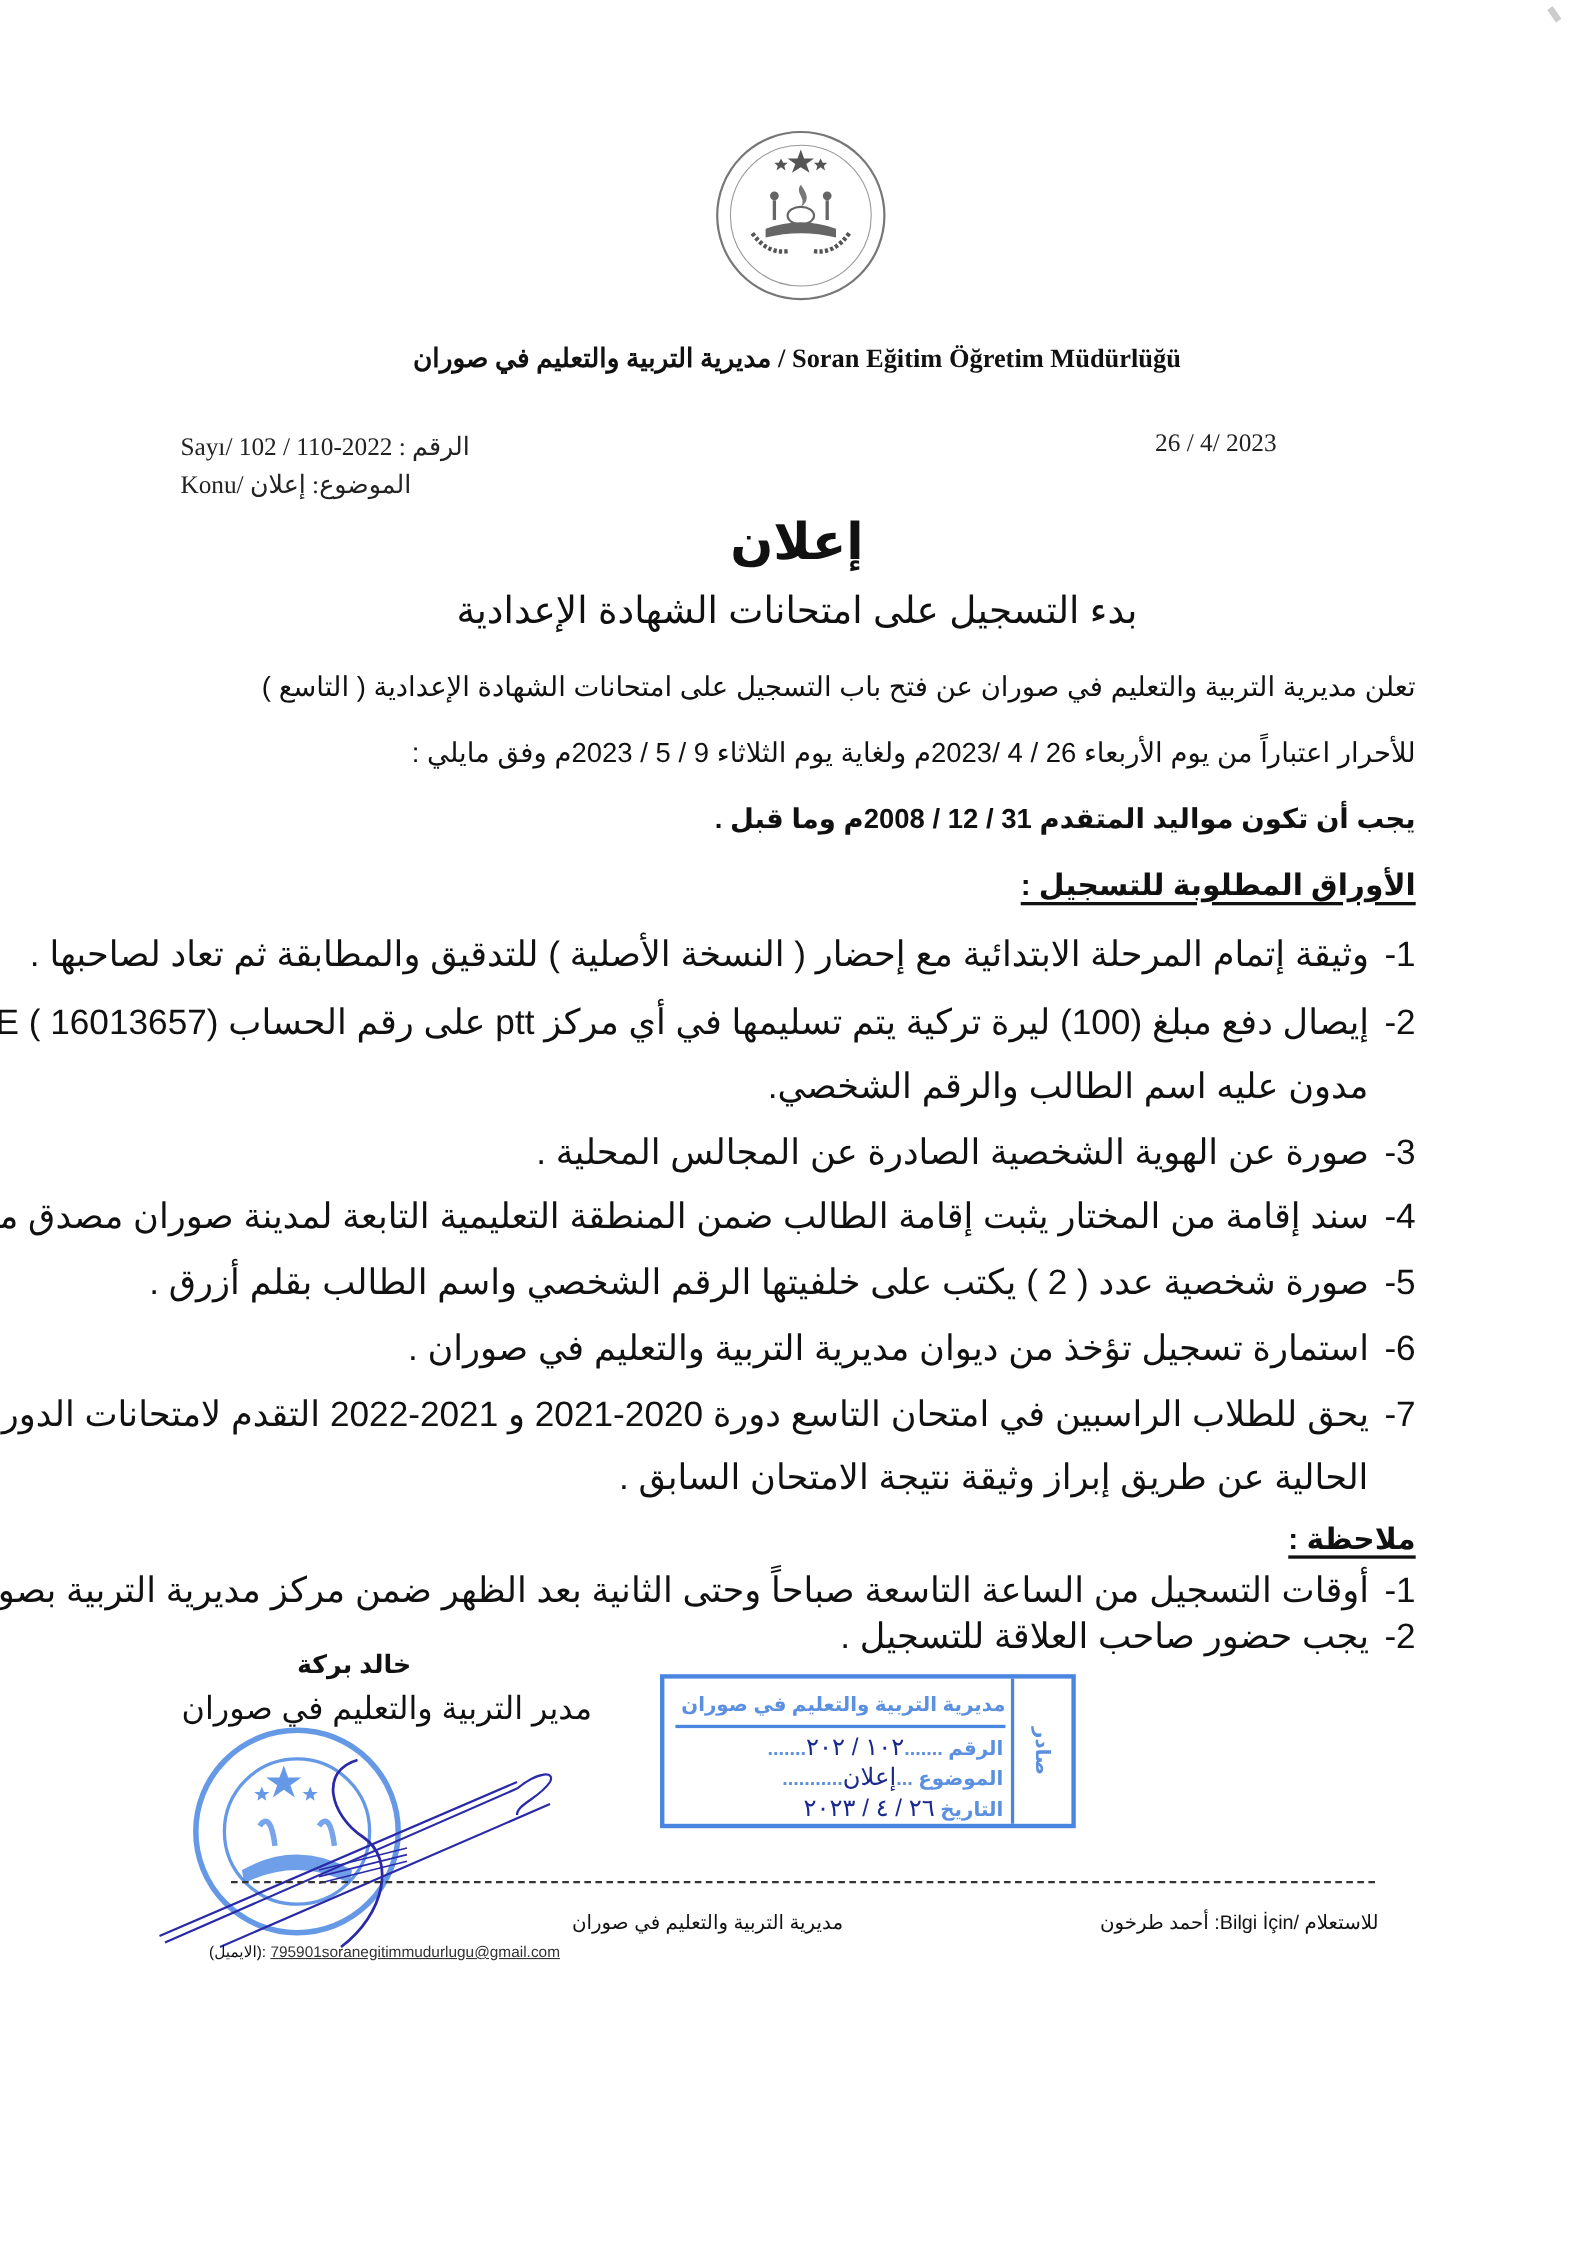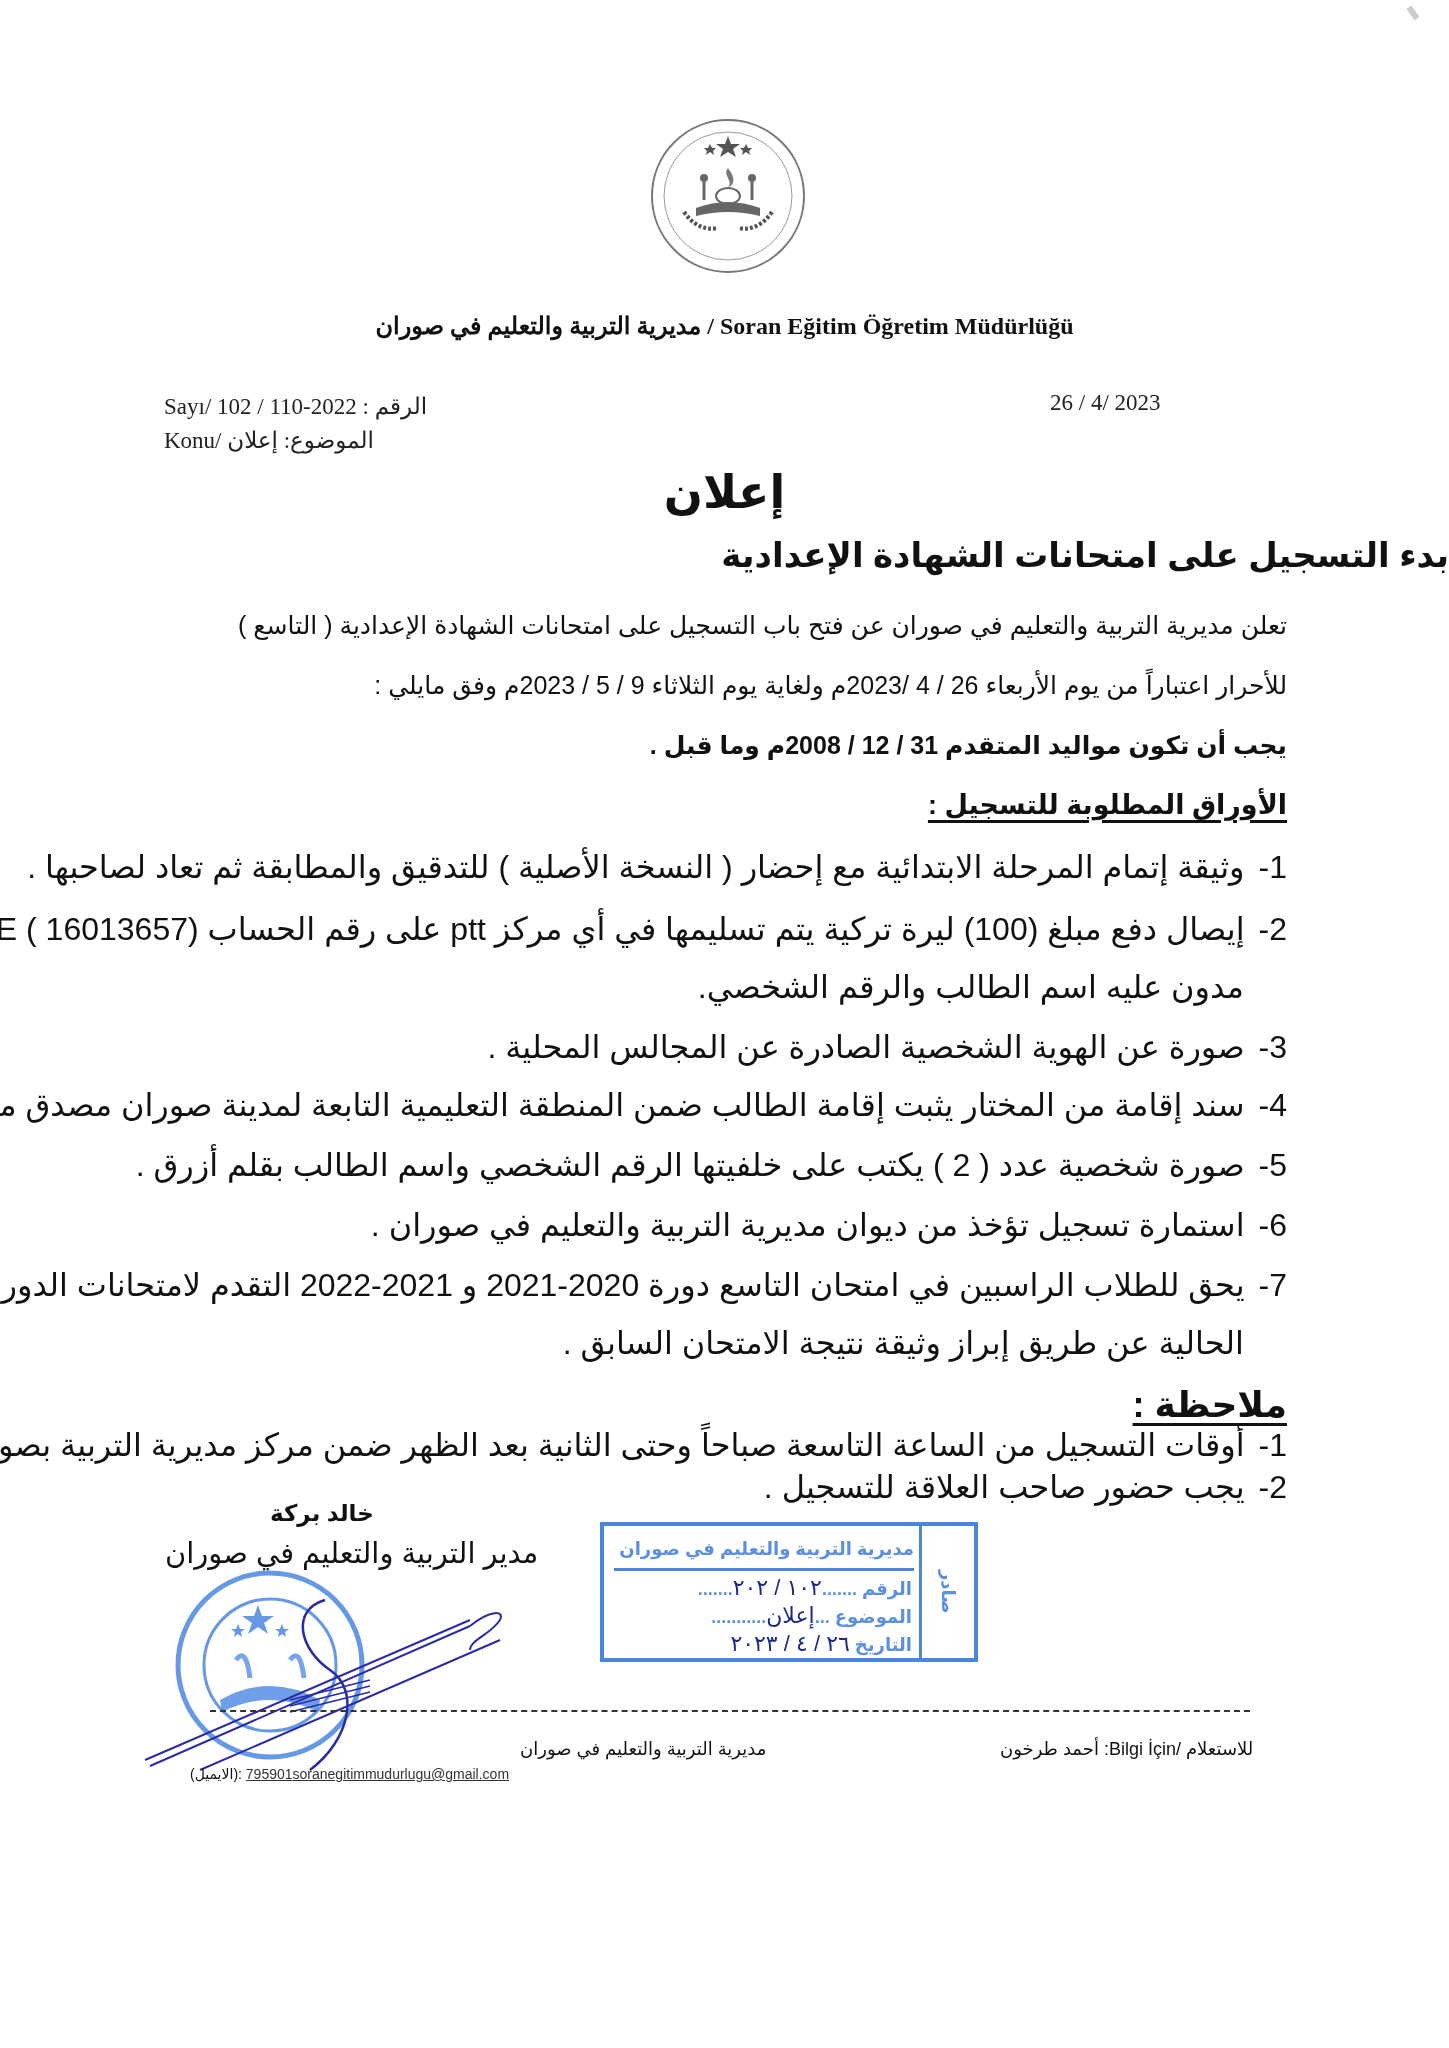--- a/index.html
+++ b/index.html
@@ -18,7 +18,7 @@
   #date { left: 1050px; top: 390px; font-size: 23px; color: #222; }
 
   #title { left: 0; right: 0; top: 465px; text-align: center; font-size: 46px; font-weight: bold; }
-  #subtitle { left: 0; right: 0; top: 535px; font-size: 34px; font-weight: bold; }
+  #subtitle { left: 0; right: 0; top: 535px; text-align: center; font-size: 34px; font-weight: normal; }
 
   .body-line { right: 162px; font-size: 25px; line-height: 34px; white-space: nowrap; text-align: right; }
   #intro-1 { top: 608px; }

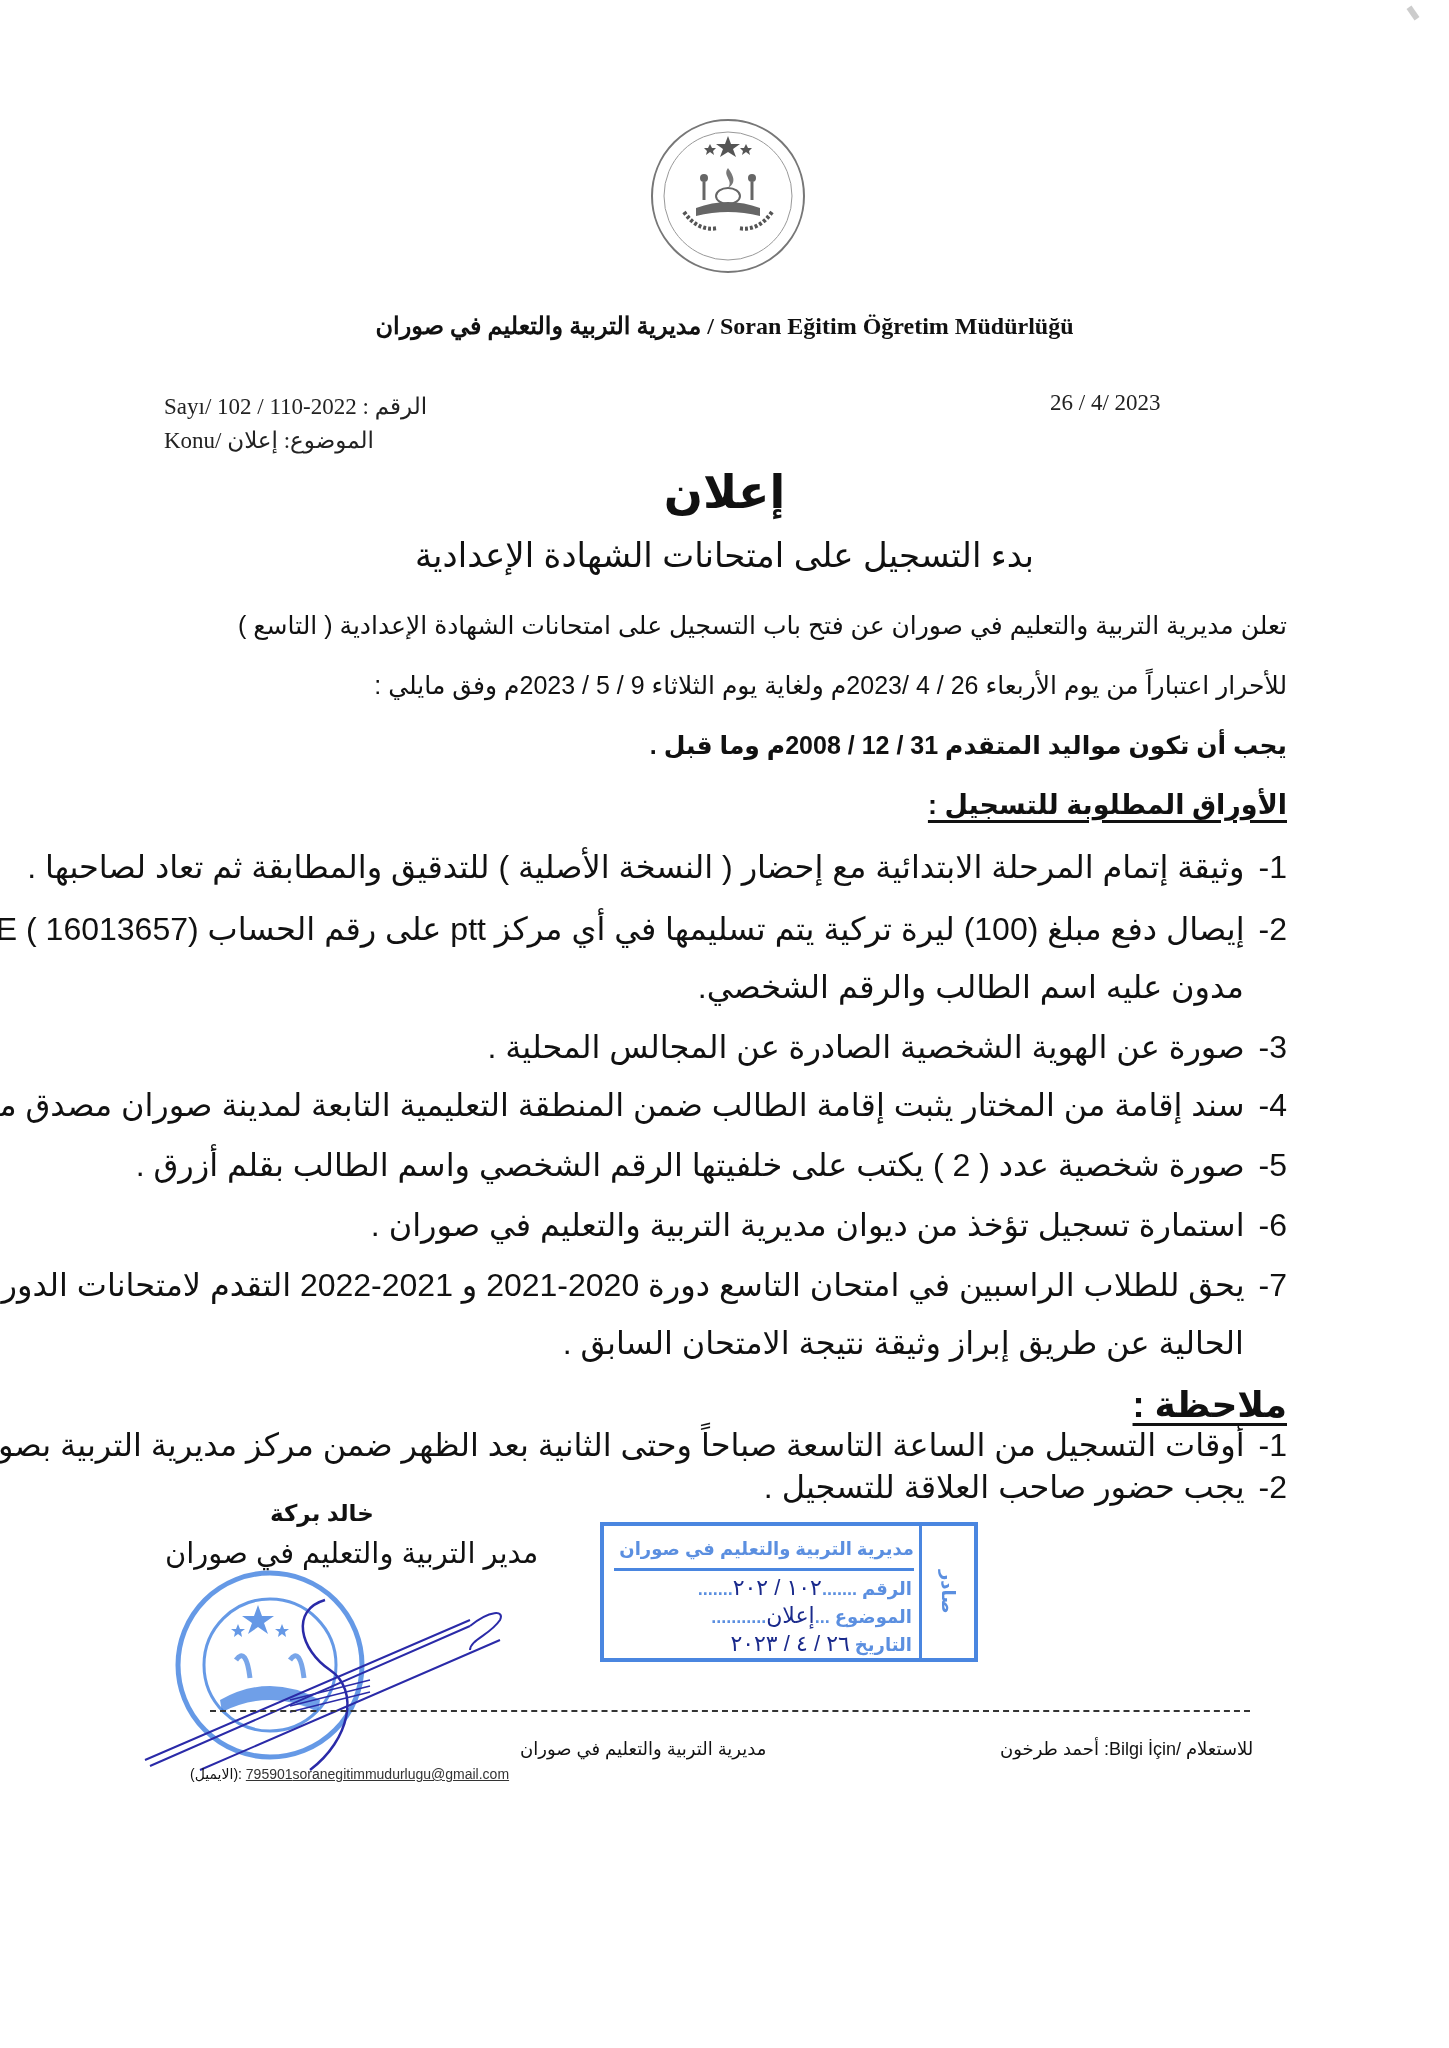--- a/index.html
+++ b/index.html
@@ -39,7 +39,7 @@
   #req-7 { top: 1268px; }
   #req-7b { top: 1326px; right: 205px; }
 
-  #note-heading { right: 162px; top: 1384px; font-size: 36px; font-weight: bold; text-decoration: underline; text-decoration-thickness: 3px; text-underline-offset: 6px; }
+  #note-heading { right: 162px; top: 1384px; font-size: 27px; font-weight: bold; text-decoration: underline; text-decoration-thickness: 3px; text-underline-offset: 6px; }
   #note-1 { top: 1428px; }
   #note-2 { top: 1470px; }
 

